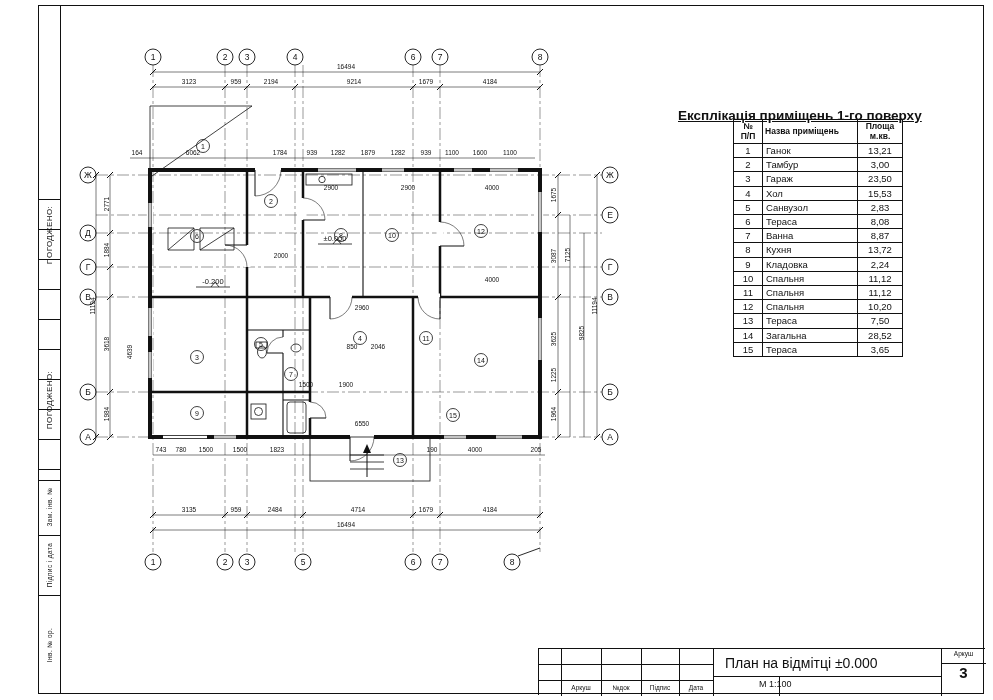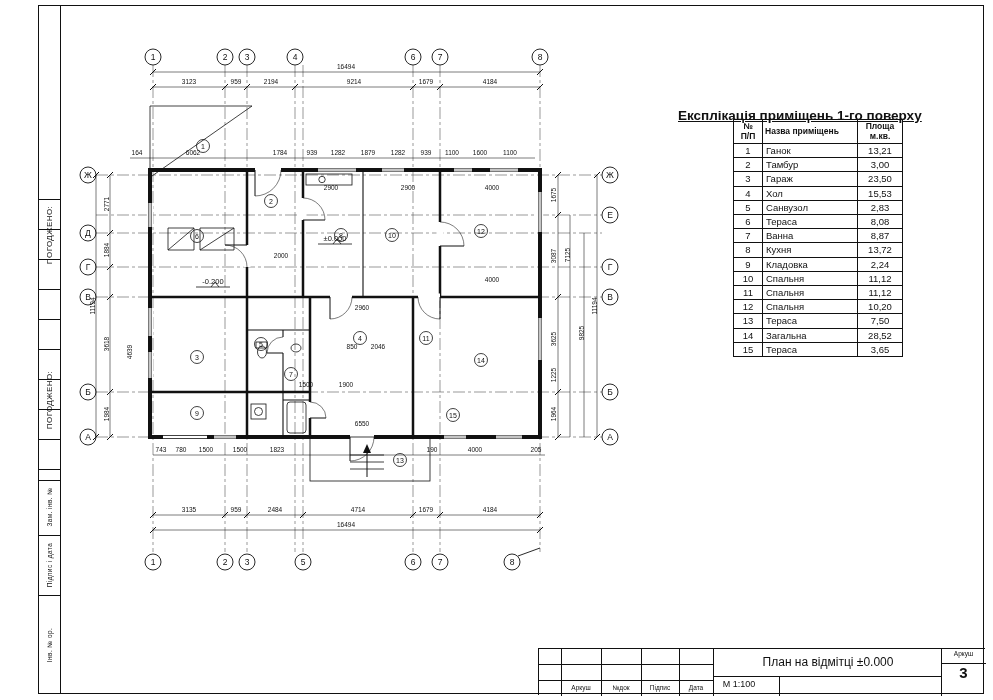--- a/index.html
+++ b/index.html
@@ -27,7 +27,7 @@
           border-left:1.6px solid #111;box-sizing:border-box;}
   .tb-line{position:absolute;background:#111;}
   .tb-lbl{position:absolute;font-size:6.5px;text-align:center;line-height:12px;}
-  .tb-title{position:absolute;left:176px;top:6px;width:226px;text-align:center;font-size:12px;}
+  .tb-title{position:absolute;left:176px;top:6px;width:226px;text-align:left;font-size:14px;padding-left:10px;}
   .tb-scale{position:absolute;left:168px;top:30px;width:64px;text-align:center;font-size:9px;}
   .tb-sheetlbl{position:absolute;left:404px;top:1px;width:41px;text-align:center;font-size:6.5px;}
   .tb-sheetnum{position:absolute;left:404px;top:15px;width:41px;text-align:center;

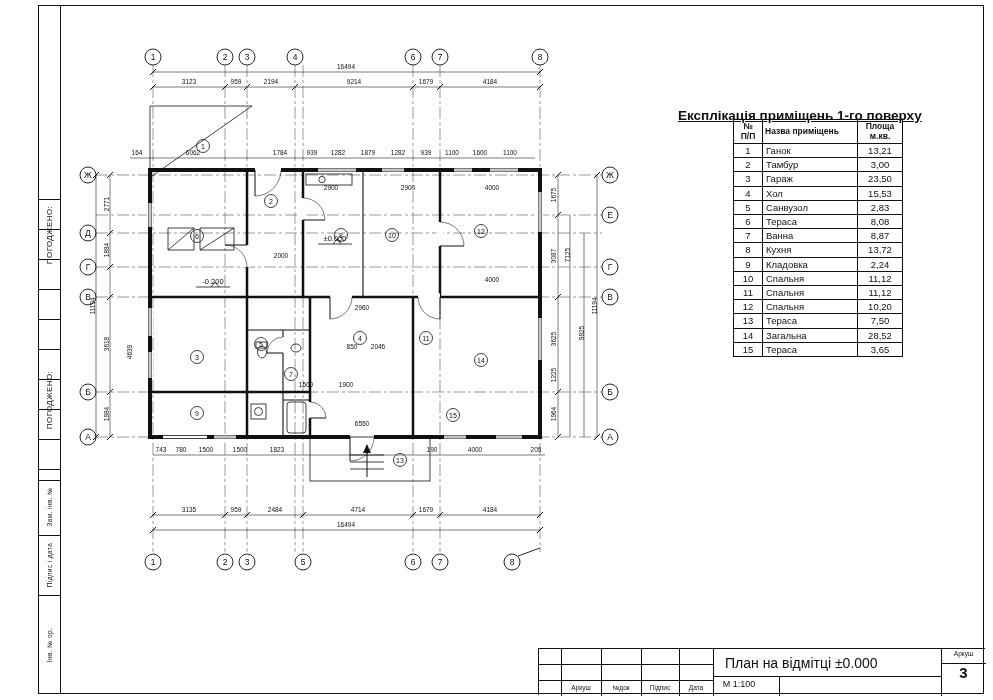--- a/index.html
+++ b/index.html
@@ -28,7 +28,7 @@
   .tb-line{position:absolute;background:#111;}
   .tb-lbl{position:absolute;font-size:6.5px;text-align:center;line-height:12px;}
   .tb-title{position:absolute;left:176px;top:6px;width:226px;text-align:left;font-size:14px;padding-left:10px;}
-  .tb-scale{position:absolute;left:168px;top:30px;width:64px;text-align:center;font-size:9px;}
+  .tb-scale{position:absolute;left:176px;top:30px;width:64px;font-size:9px;padding-left:44px;}
   .tb-sheetlbl{position:absolute;left:404px;top:1px;width:41px;text-align:center;font-size:6.5px;}
   .tb-sheetnum{position:absolute;left:404px;top:15px;width:41px;text-align:center;
                font-size:15px;font-weight:bold;}

